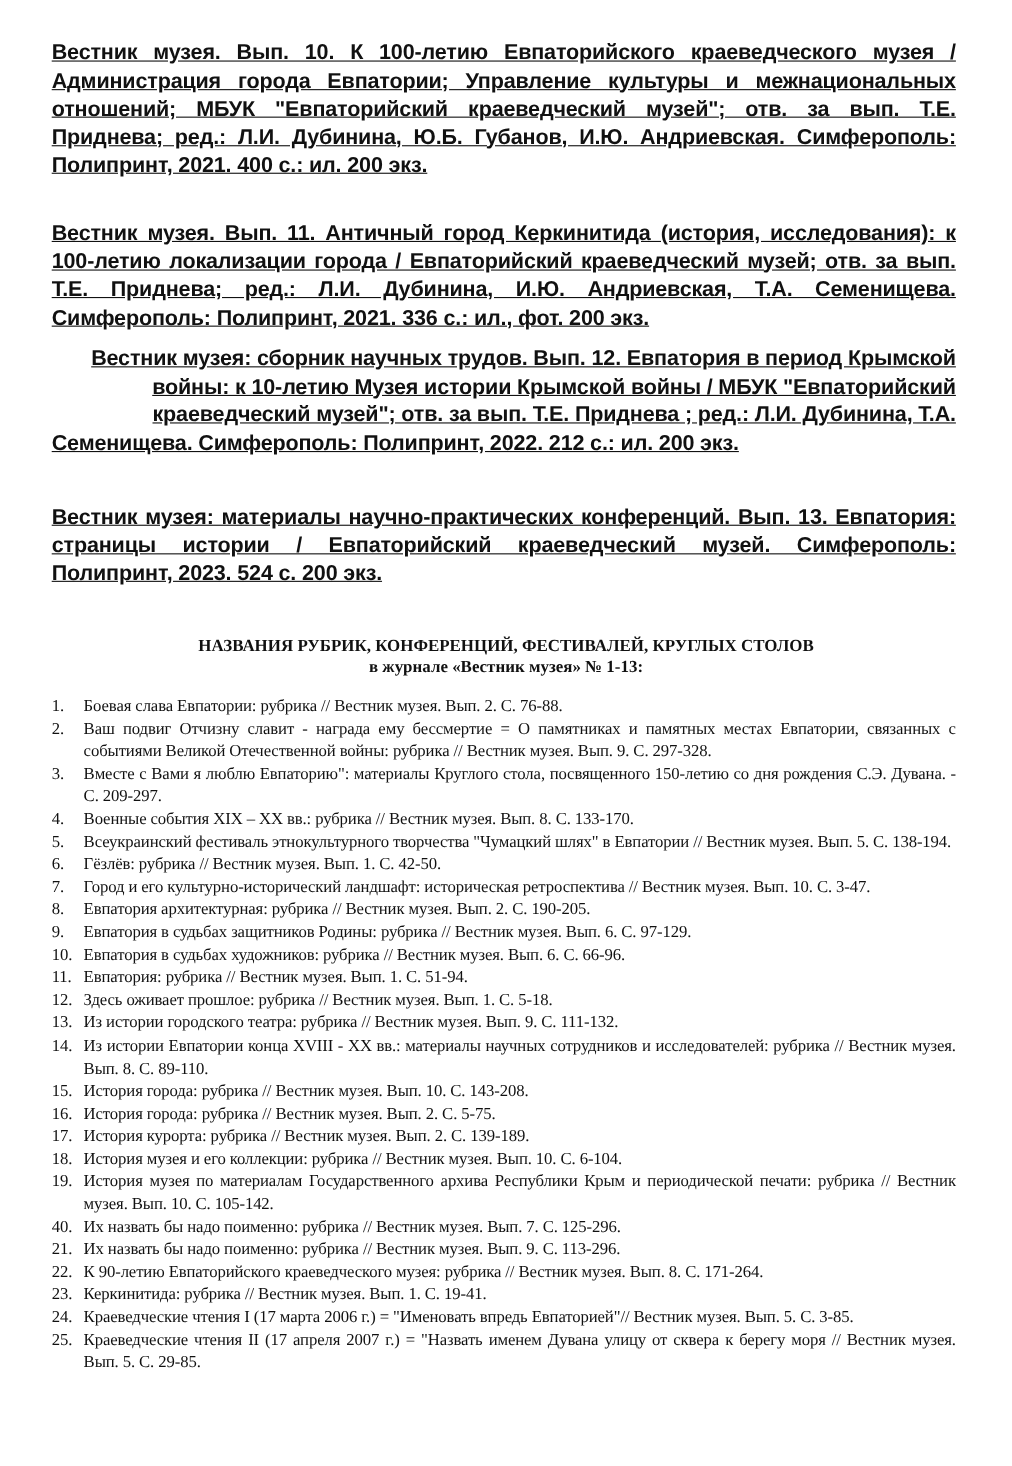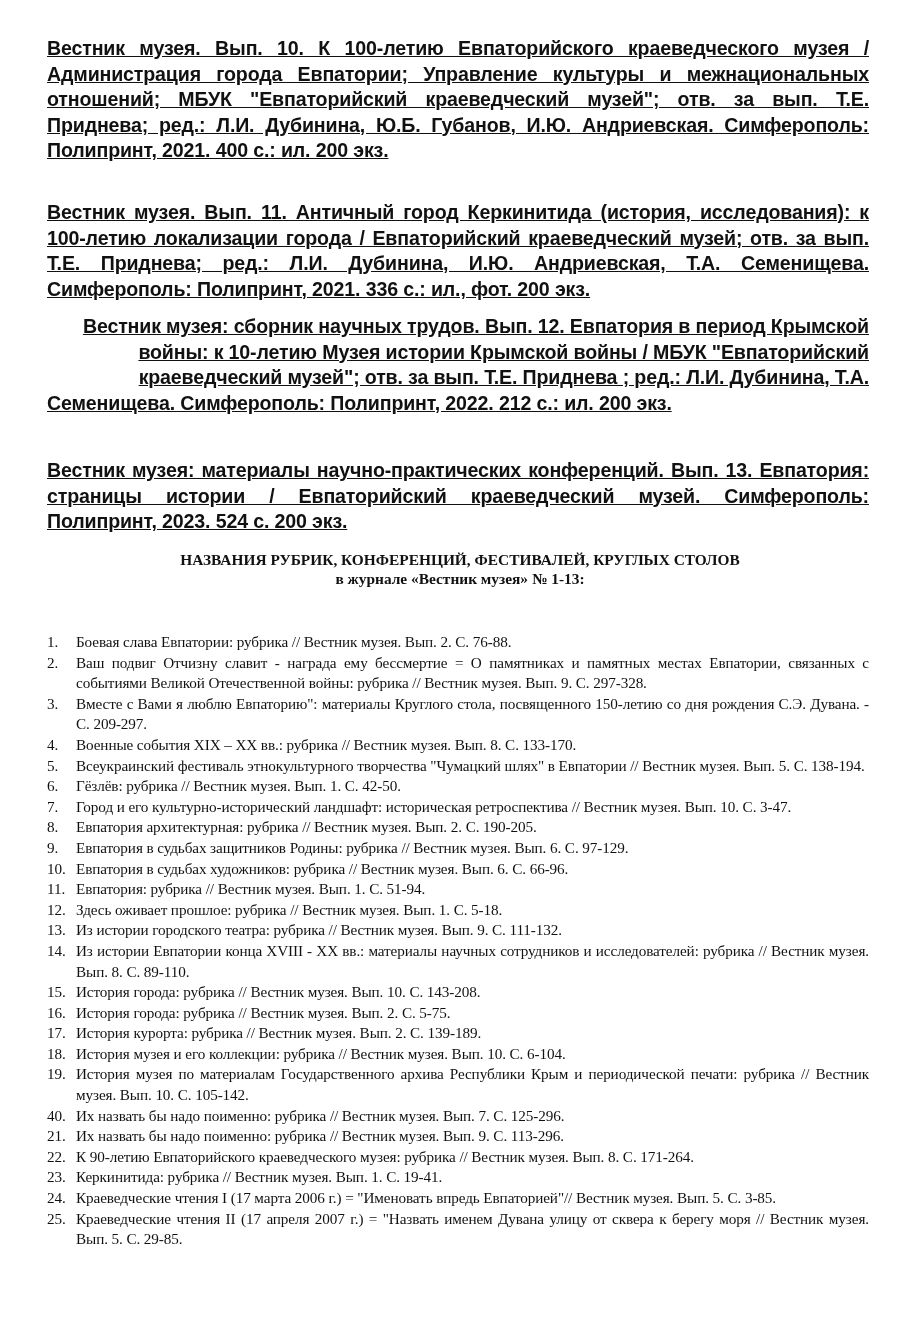--- a/index.html
+++ b/index.html
@@ -28,7 +28,7 @@
   .heading {
     position: absolute;
     left: 0; width: 920px;
-    top: 550px;
+    top: 578px;
     text-align: center;
     font-family: "Liberation Serif", serif;
     font-weight: bold;

